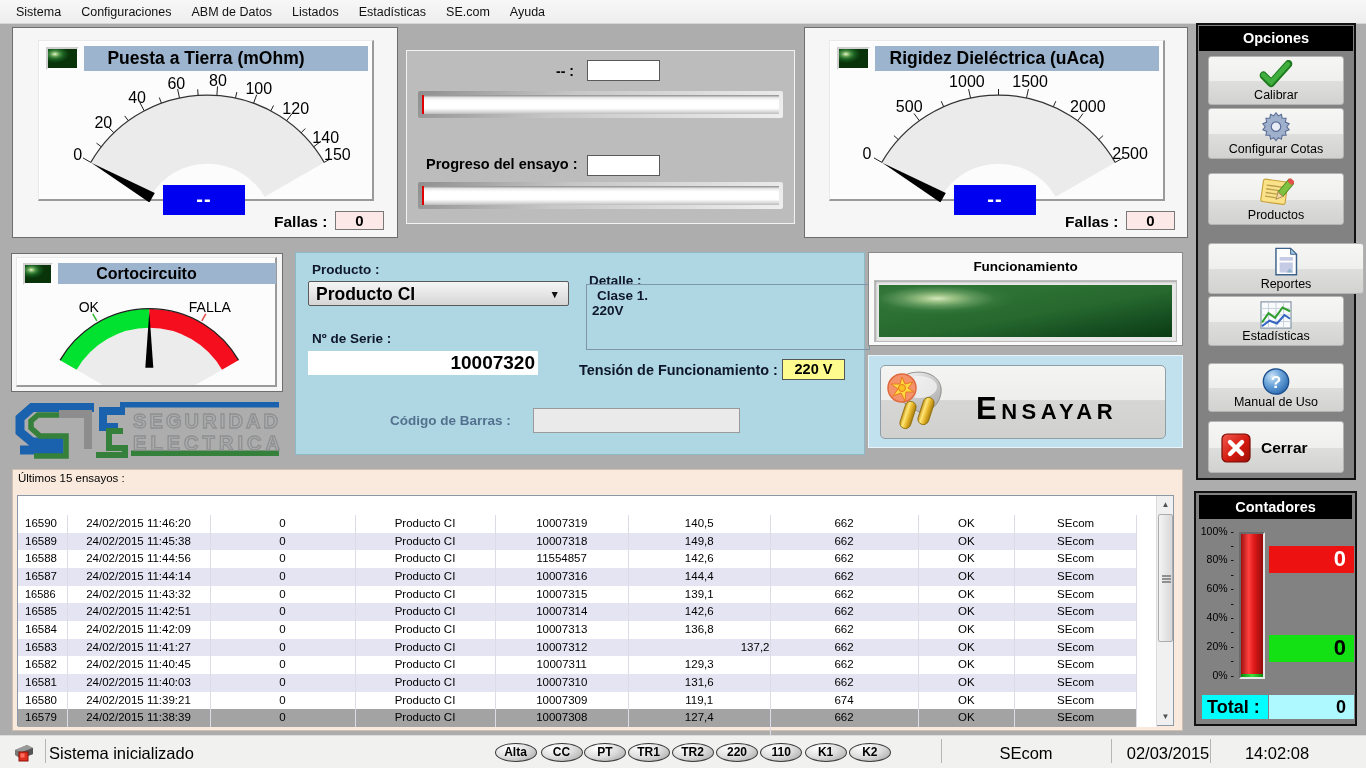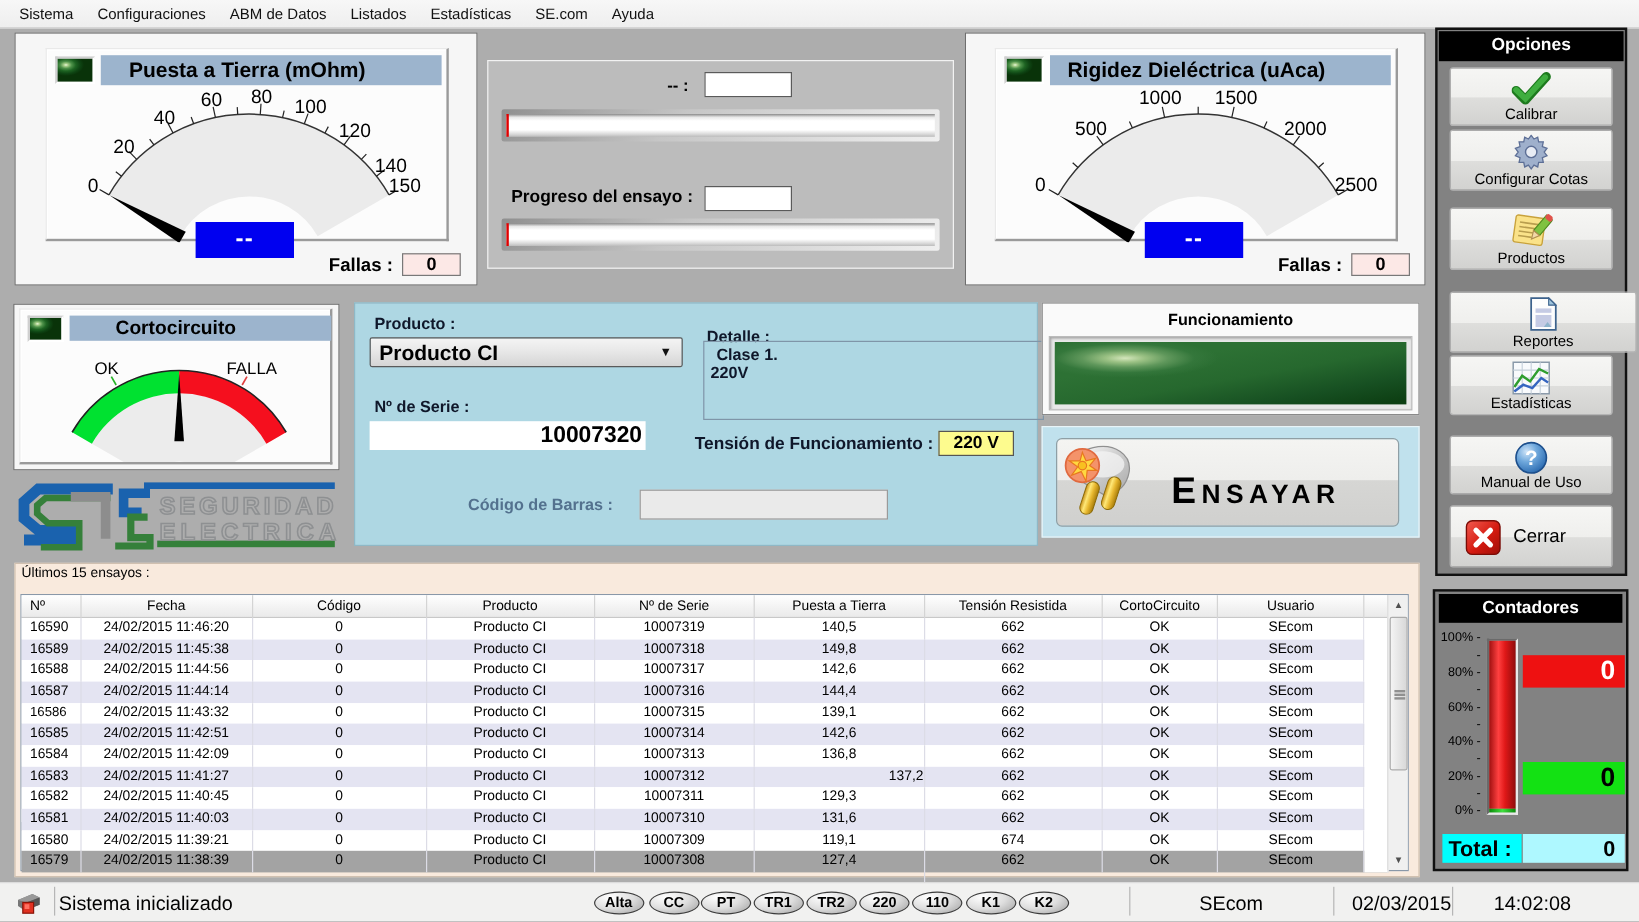--- a/index.html
+++ b/index.html
@@ -297,7 +297,7 @@
         <rect x="1" y="1" width="28" height="28" rx="5" fill="url(#cg)" stroke="#7a0c06" stroke-width="1.2"></rect>
         <path d="M9 9 L21 21 M21 9 L9 21" stroke="#fff" stroke-width="4.4" stroke-linecap="round"></path>
       </svg></div>
-    <div style="position:absolute;left:52px;top:17px;font-size:15.5px;font-weight:normal">Cerrar</div>
+    <div style="position:absolute;left:52px;top:17px;font-size:15.5px;font-weight:bold">Cerrar</div>
   </div>
 <div class="abs tablegrp" style="left:12px;top:469px;width:1171px;height:262px"></div>
 <div class="abs" style="left:18px;top:472px;font-size:11.5px;color:#000">Últimos 15 ensayos :</div>

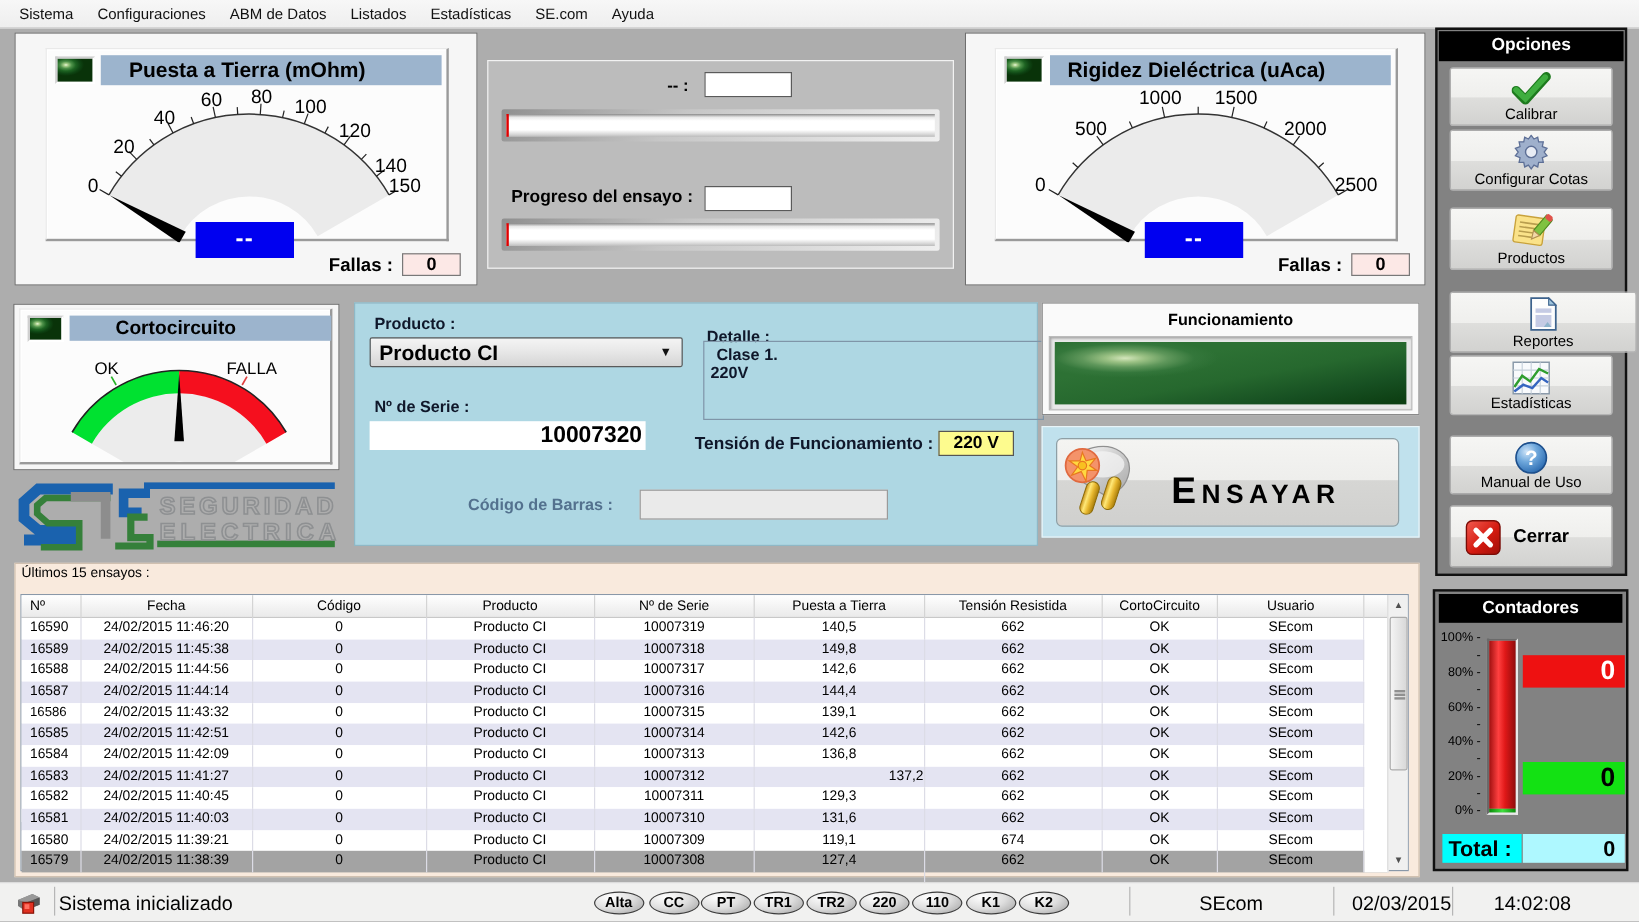--- a/index.html
+++ b/index.html
@@ -302,18 +302,6 @@
 <div class="abs tablegrp" style="left:12px;top:469px;width:1171px;height:262px"></div>
 <div class="abs" style="left:18px;top:472px;font-size:11.5px;color:#000">Últimos 15 ensayos :</div>
 <div class="abs" style="left:17px;top:495px;width:1157px;height:231px;background:#fff;border:1px solid #8a98a8">
-    <div style="position:absolute;left:0;top:0;width:1139px;height:19px;background:linear-gradient(#ffffff,#f2f2f2 60%,#eaeaea);border-bottom:1px solid #c8c8c8;">
-      <div style="position:absolute;left:0px;top:0;width:49.5px;height:19px;border-right:1px solid #d4d4d4;font-size:11.5px;line-height:19px;text-align:left;padding-left:7px;overflow:hidden">Nº</div>
-      <div style="position:absolute;left:49.5px;top:0;width:143px;height:19px;border-right:1px solid #d4d4d4;font-size:11.5px;line-height:19px;text-align:center;overflow:hidden">Fecha</div>
-      <div style="position:absolute;left:192.5px;top:0;width:145px;height:19px;border-right:1px solid #d4d4d4;font-size:11.5px;line-height:19px;text-align:center;overflow:hidden">Código</div>
-      <div style="position:absolute;left:337.5px;top:0;width:140px;height:19px;border-right:1px solid #d4d4d4;font-size:11.5px;line-height:19px;text-align:center;overflow:hidden">Producto</div>
-      <div style="position:absolute;left:477.5px;top:0;width:133.5px;height:19px;border-right:1px solid #d4d4d4;font-size:11.5px;line-height:19px;text-align:center;overflow:hidden">Nº de Serie</div>
-      <div style="position:absolute;left:611.0px;top:0;width:141.5px;height:19px;border-right:1px solid #d4d4d4;font-size:11.5px;line-height:19px;text-align:center;overflow:hidden">Puesta a Tierra</div>
-      <div style="position:absolute;left:752.5px;top:0;width:148px;height:19px;border-right:1px solid #d4d4d4;font-size:11.5px;line-height:19px;text-align:center;overflow:hidden">Tensión Resistida</div>
-      <div style="position:absolute;left:900.5px;top:0;width:96.6px;height:19px;border-right:1px solid #d4d4d4;font-size:11.5px;line-height:19px;text-align:center;overflow:hidden">CortoCircuito</div>
-      <div style="position:absolute;left:997.1px;top:0;width:122px;height:19px;border-right:1px solid #d4d4d4;font-size:11.5px;line-height:19px;text-align:center;overflow:hidden">Usuario</div>
-      <div style="position:absolute;left:1119.1px;top:0;width:20.4px;height:19px;border-right:1px solid #d4d4d4;font-size:11.5px;line-height:19px;text-align:center;overflow:hidden"></div>
-    </div>
     <div style="position:absolute;left:0;top:19.0px;width:1139px;height:17.67px;background:#ffffff">
       <div style="position:absolute;left:0px;top:0;width:49.5px;height:17.67px;border-right:1px solid #dcdce6;font-size:11.5px;line-height:17.67px;text-align:left;padding-left:7px;overflow:hidden">16590</div>
       <div style="position:absolute;left:49.5px;top:0;width:143px;height:17.67px;border-right:1px solid #dcdce6;font-size:11.5px;line-height:17.67px;text-align:center;overflow:hidden">24/02/2015 11:46:20</div>

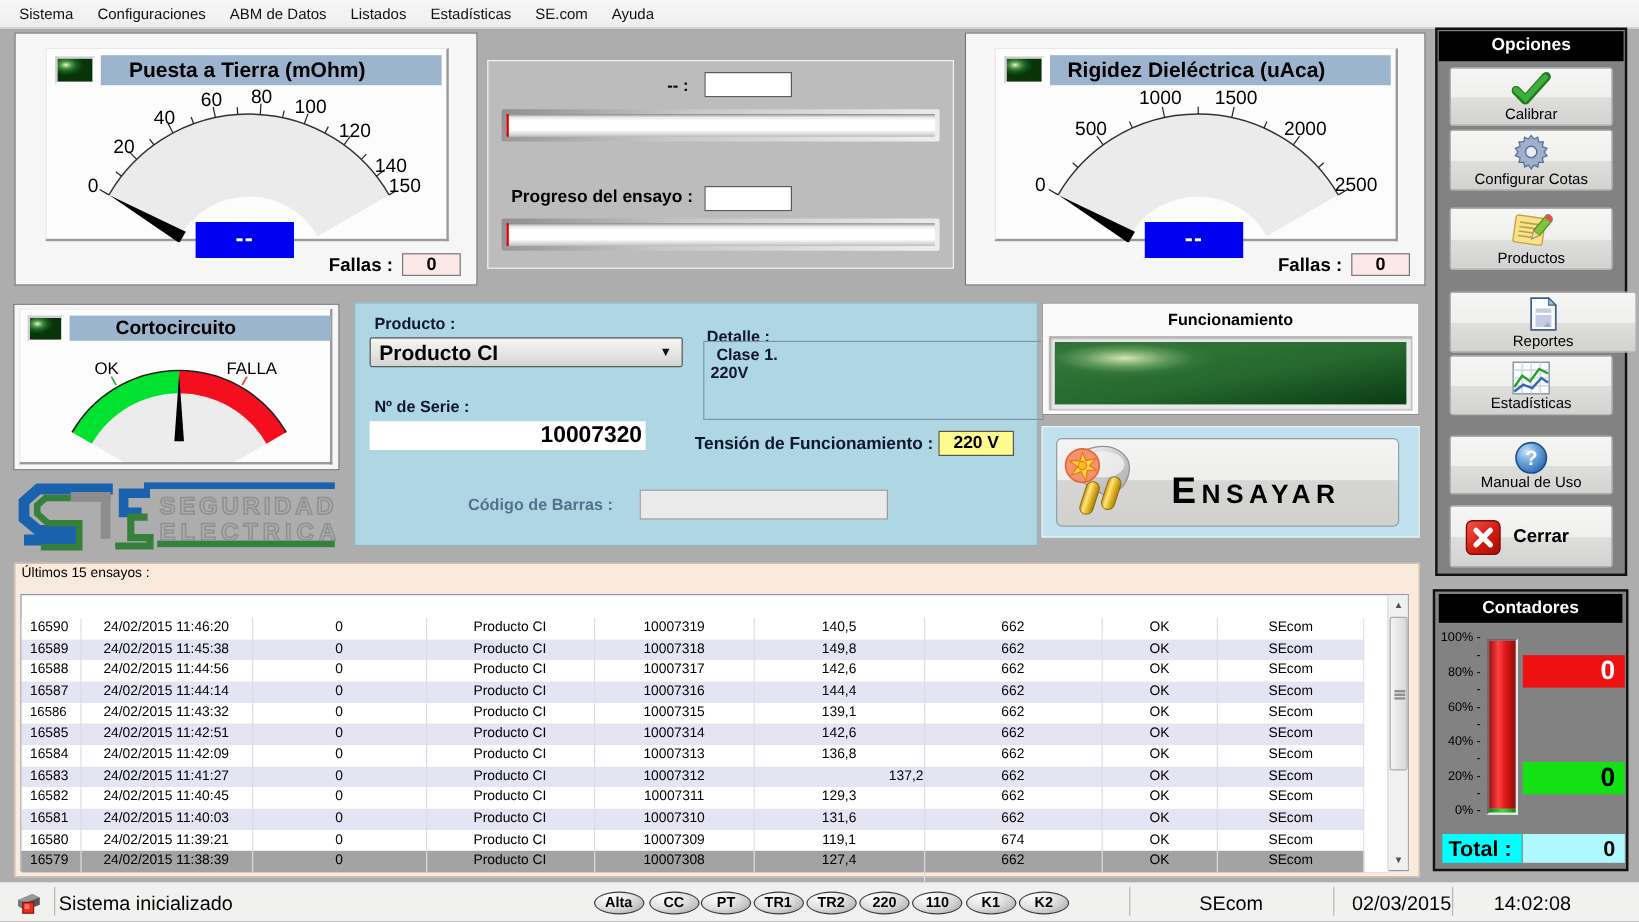--- a/index.html
+++ b/index.html
@@ -331,7 +331,7 @@
       <div style="position:absolute;left:49.5px;top:0;width:143px;height:17.67px;border-right:1px solid #dcdce6;font-size:11.5px;line-height:17.67px;text-align:center;overflow:hidden">24/02/2015 11:44:56</div>
       <div style="position:absolute;left:192.5px;top:0;width:145px;height:17.67px;border-right:1px solid #dcdce6;font-size:11.5px;line-height:17.67px;text-align:center;overflow:hidden">0</div>
       <div style="position:absolute;left:337.5px;top:0;width:140px;height:17.67px;border-right:1px solid #dcdce6;font-size:11.5px;line-height:17.67px;text-align:center;overflow:hidden">Producto CI</div>
-      <div style="position:absolute;left:477.5px;top:0;width:133.5px;height:17.67px;border-right:1px solid #dcdce6;font-size:11.5px;line-height:17.67px;text-align:center;overflow:hidden">10007317</div>
+      <div style="position:absolute;left:477.5px;top:0;width:133.5px;height:17.67px;border-right:1px solid #dcdce6;font-size:11.5px;line-height:17.67px;text-align:center;overflow:hidden">11554857</div>
       <div style="position:absolute;left:611.0px;top:0;width:141.5px;height:17.67px;border-right:1px solid #dcdce6;font-size:11.5px;line-height:17.67px;text-align:center;overflow:hidden">142,6</div>
       <div style="position:absolute;left:752.5px;top:0;width:148px;height:17.67px;border-right:1px solid #dcdce6;font-size:11.5px;line-height:17.67px;text-align:center;overflow:hidden">662</div>
       <div style="position:absolute;left:900.5px;top:0;width:96.6px;height:17.67px;border-right:1px solid #dcdce6;font-size:11.5px;line-height:17.67px;text-align:center;overflow:hidden">OK</div>

